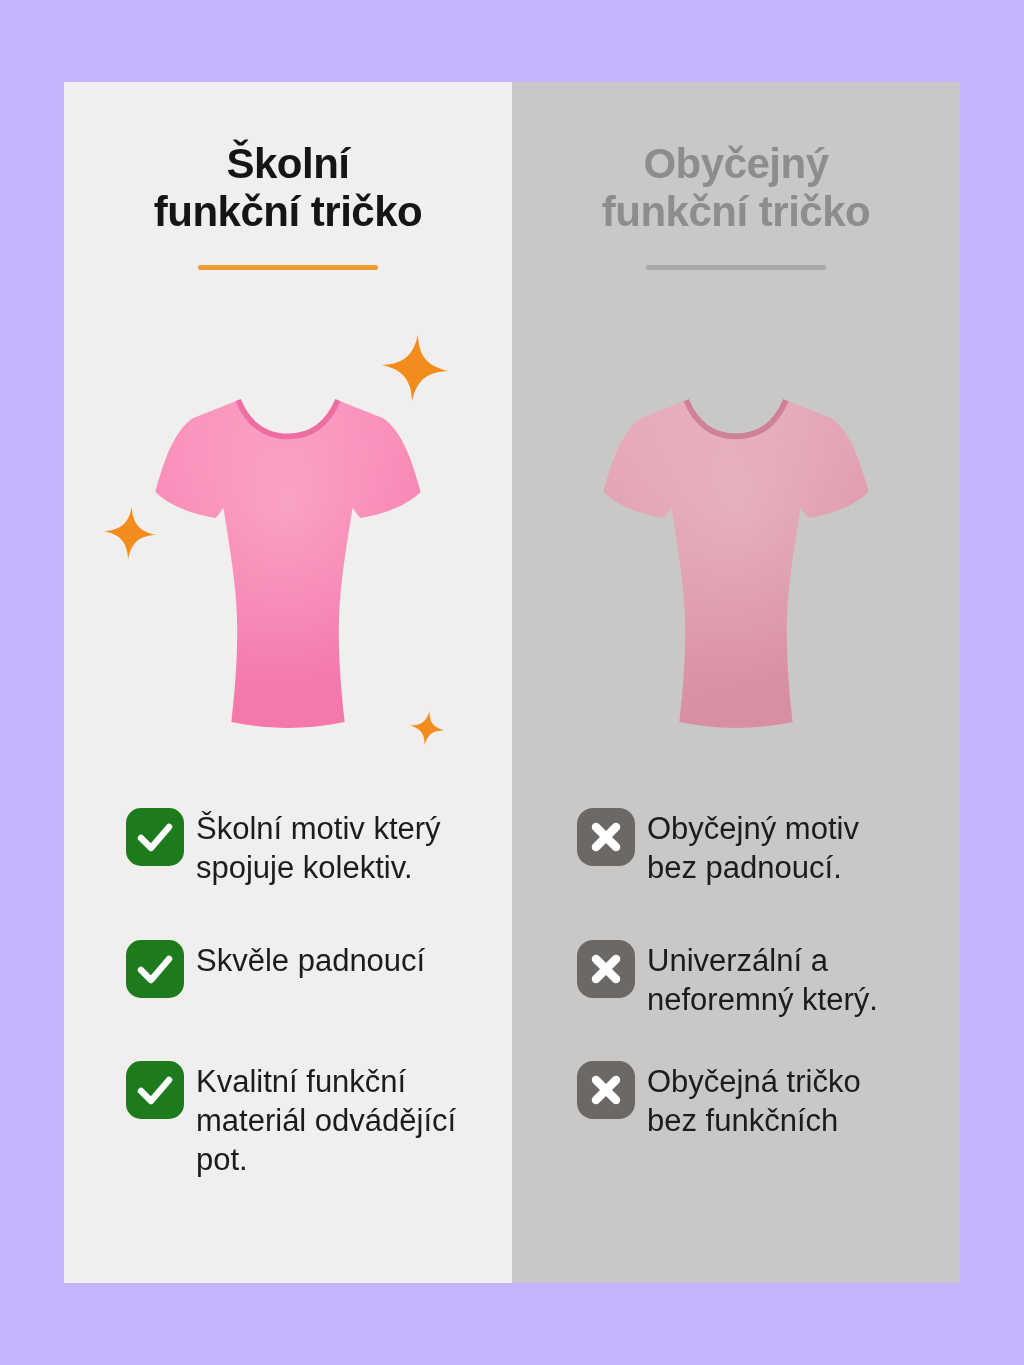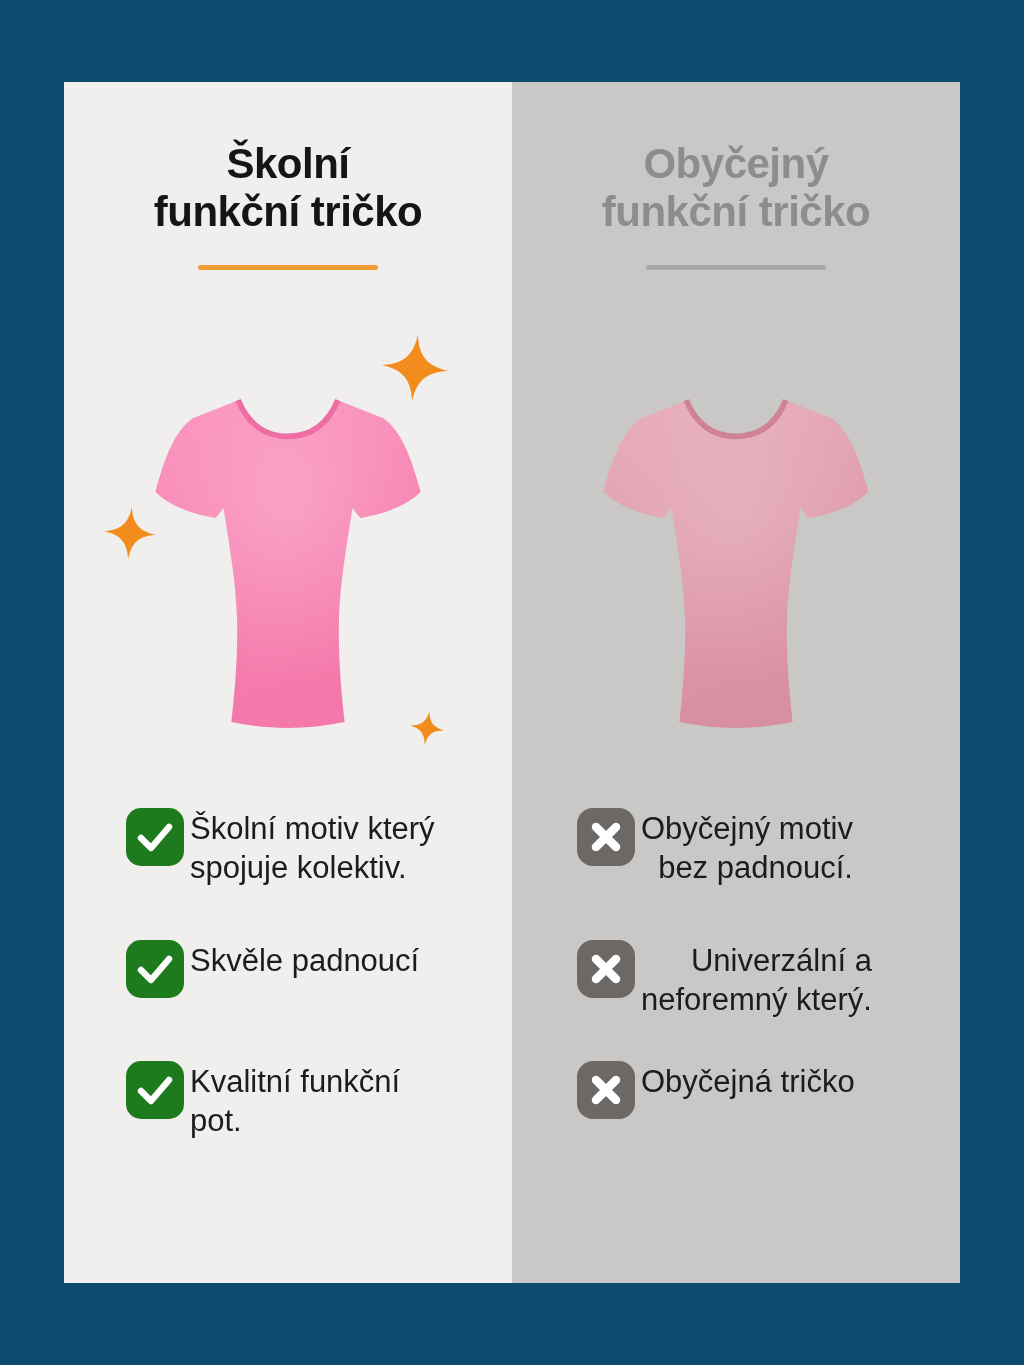--- a/index.html
+++ b/index.html
@@ -12,7 +12,7 @@
   }
   *{margin:0;padding:0;box-sizing:border-box;}
   body{background:#ffffff;font-family:"Liberation Sans",sans-serif;}
-  .canvas{position:relative;width:1024px;height:1365px;background:#0c4a6e;overflow:hidden;}
+  .canvas{position:relative;width:1024px;height:1365px;background:#c4b5fd;overflow:hidden;}
   .panel{position:absolute;top:82px;width:448px;height:1201px;}
   .panel-left{left:64px;background:var(--left-bg);}
   .panel-right{left:512px;background:var(--right-bg);}

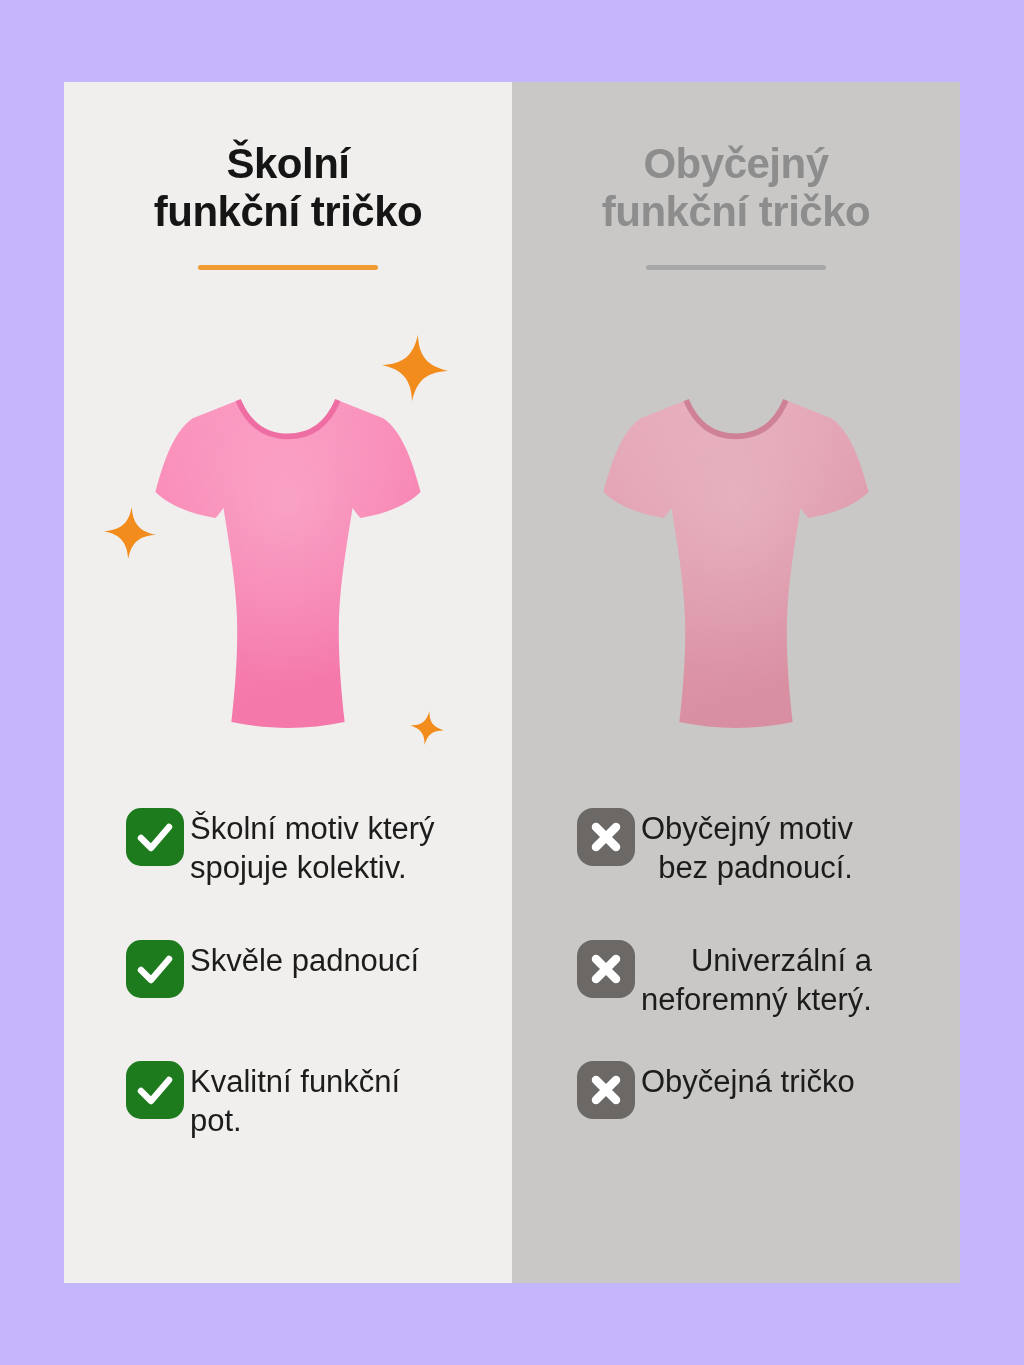--- a/index.html
+++ b/index.html
@@ -35,7 +35,7 @@
   .panel-right .feature-row{left:65px;width:360px;text-align:right;}
   .row-0{top:726px;} .row-1{top:858px;} .row-2{top:979px;}
   .feature-icon{flex:none;width:58px;height:58px;}
-  .feature-text{margin-left:6px;padding-top:1px;font-size:31px;line-height:39px;
+  .feature-text{margin-left:12px;padding-top:1px;font-size:31px;line-height:39px;
                 color:var(--text-dark);}
   .feature-text span{display:block;}
 </style>

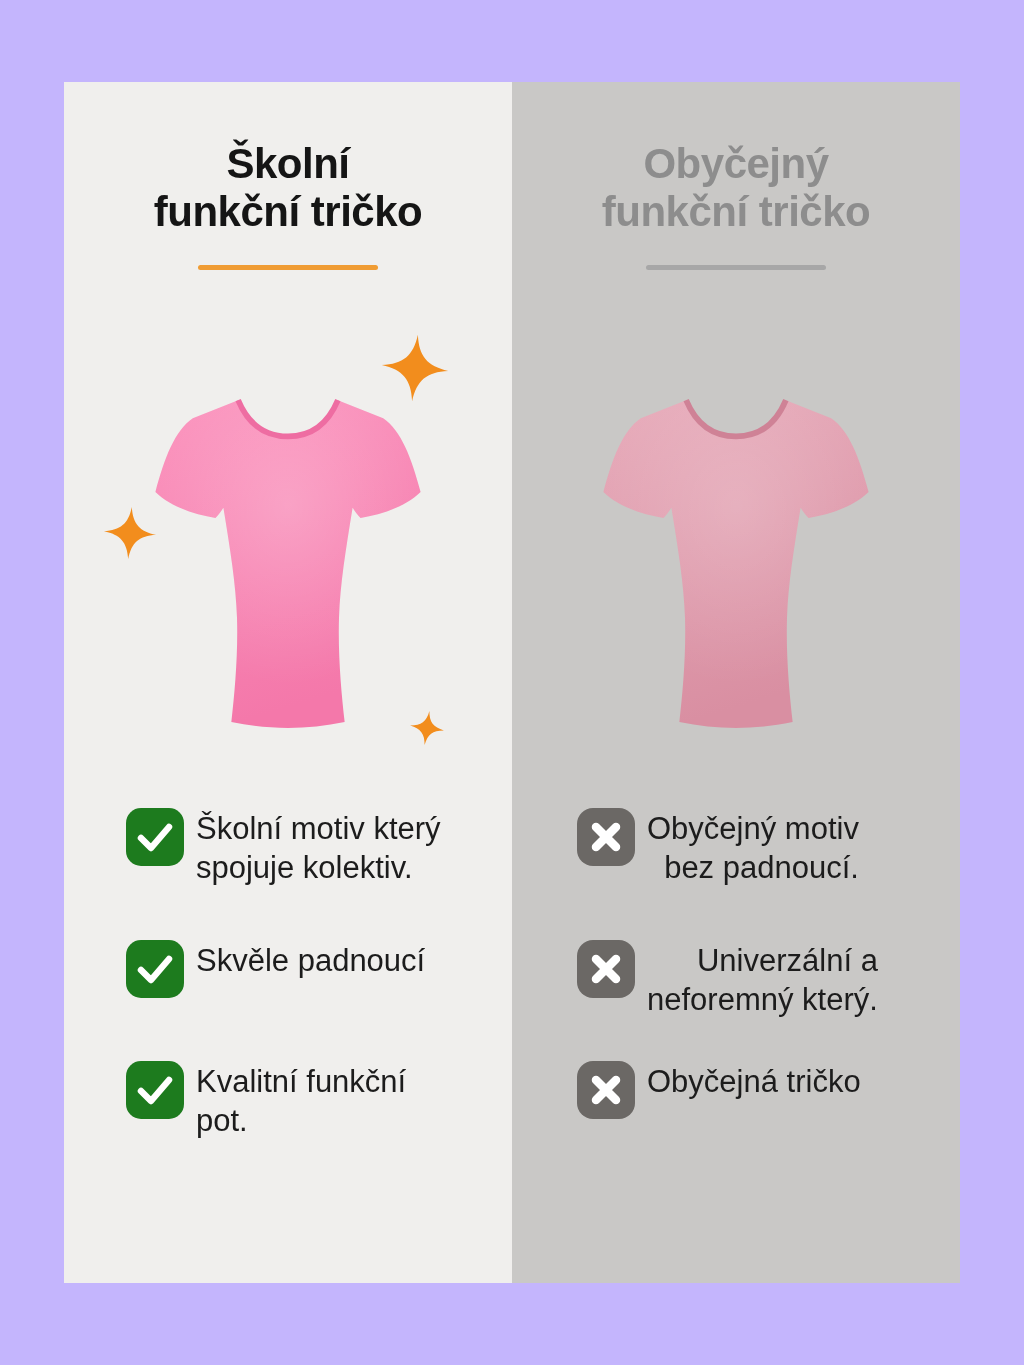--- a/index.html
+++ b/index.html
@@ -32,7 +32,7 @@
   .sparkle-small{left:344px;top:627px;width:38px;height:38px;transform:rotate(8deg);}
   .feature-row{position:absolute;display:flex;align-items:flex-start;}
   .panel-left .feature-row{left:62px;width:360px;}
-  .panel-right .feature-row{left:65px;width:360px;text-align:right;}
+  .panel-right .feature-row{left:65px;width:360px;}
   .row-0{top:726px;} .row-1{top:858px;} .row-2{top:979px;}
   .feature-icon{flex:none;width:58px;height:58px;}
   .feature-text{margin-left:12px;padding-top:1px;font-size:31px;line-height:39px;

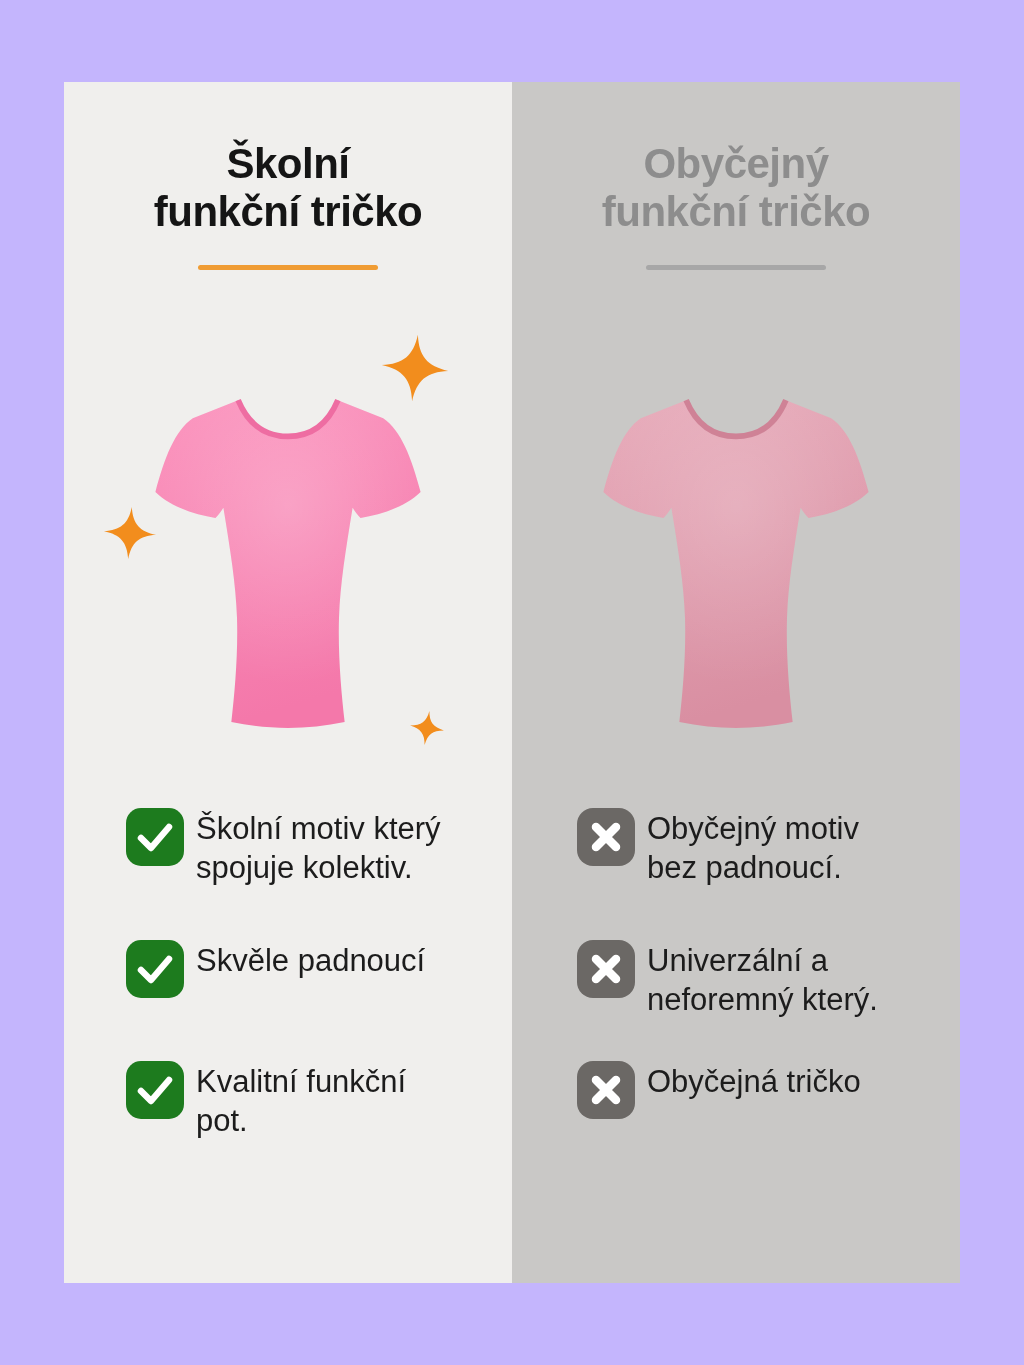--- a/index.html
+++ b/index.html
@@ -107,6 +107,7 @@
       </svg>
       <p class="feature-text">
         <span>Kvalitní funkční</span>
+        <span>materiál odvádějící</span>
         <span>pot.</span>
       </p>
     </div>

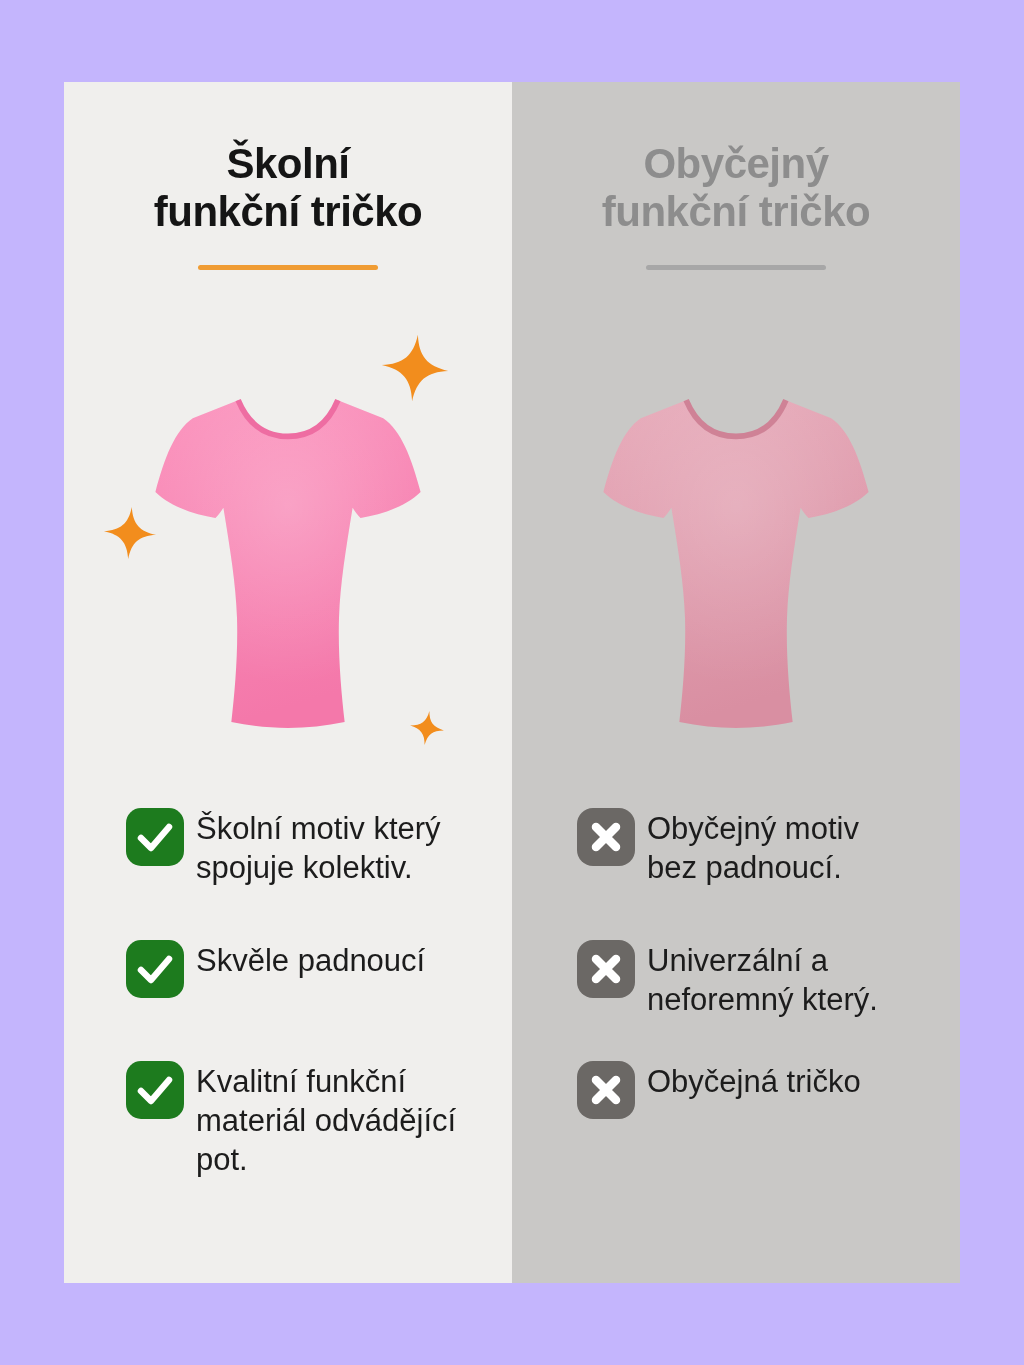--- a/index.html
+++ b/index.html
@@ -167,6 +167,7 @@
       </svg>
       <p class="feature-text">
         <span>Obyčejná tričko</span>
+        <span>bez funkčních</span>
       </p>
     </div>
   </div>

